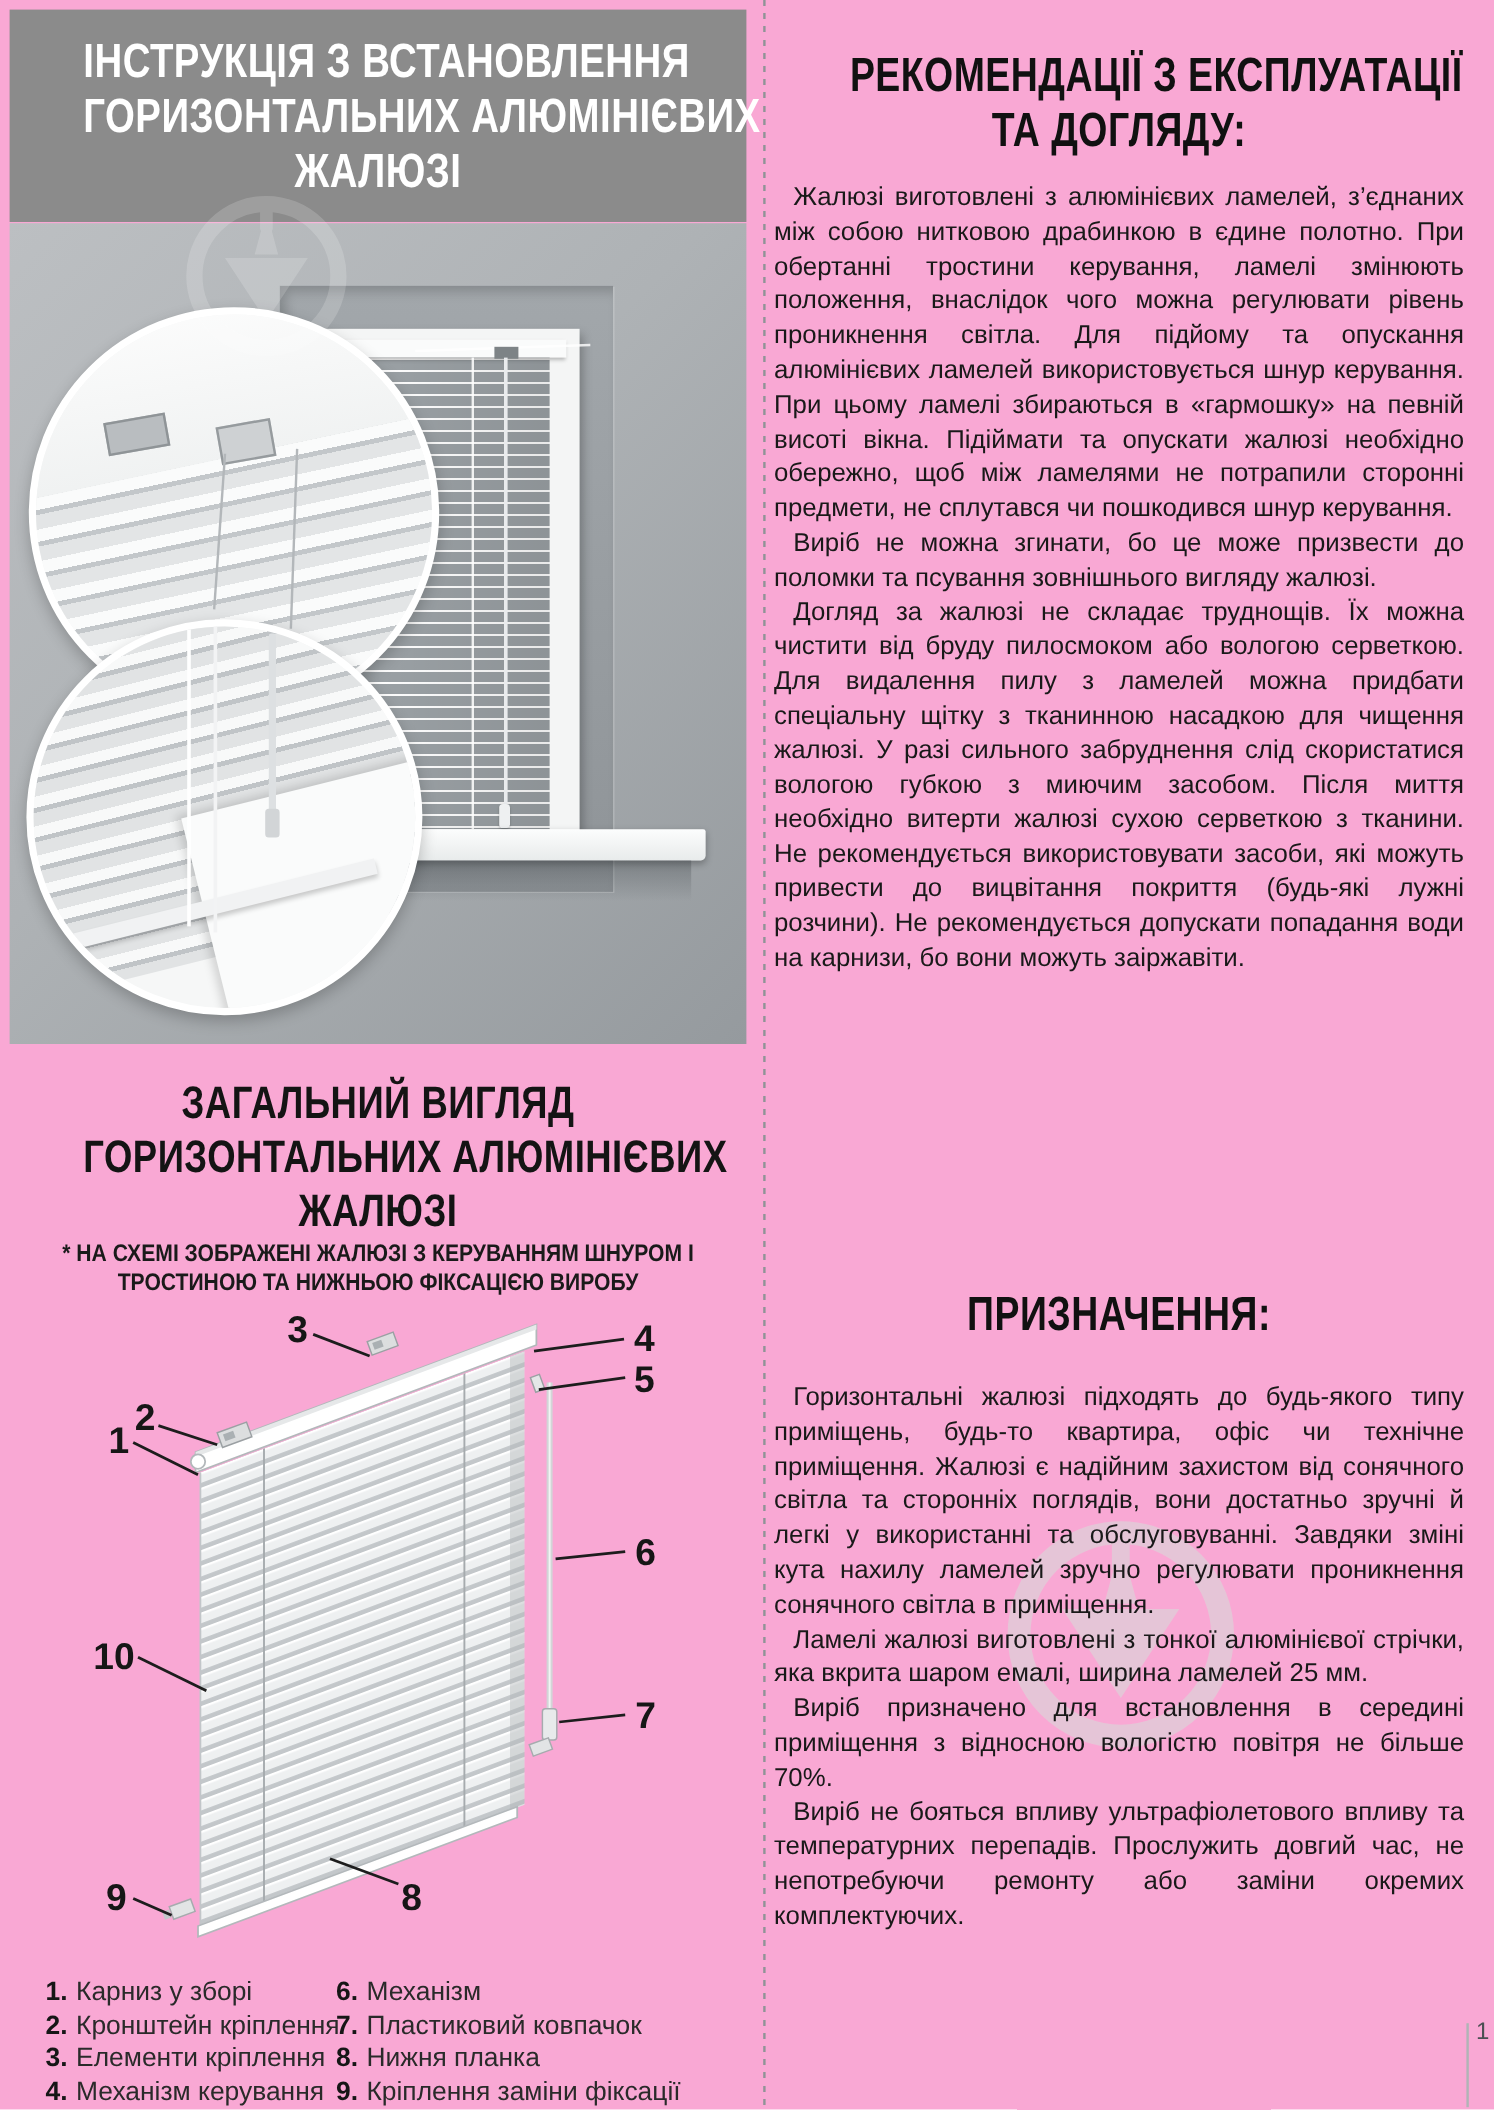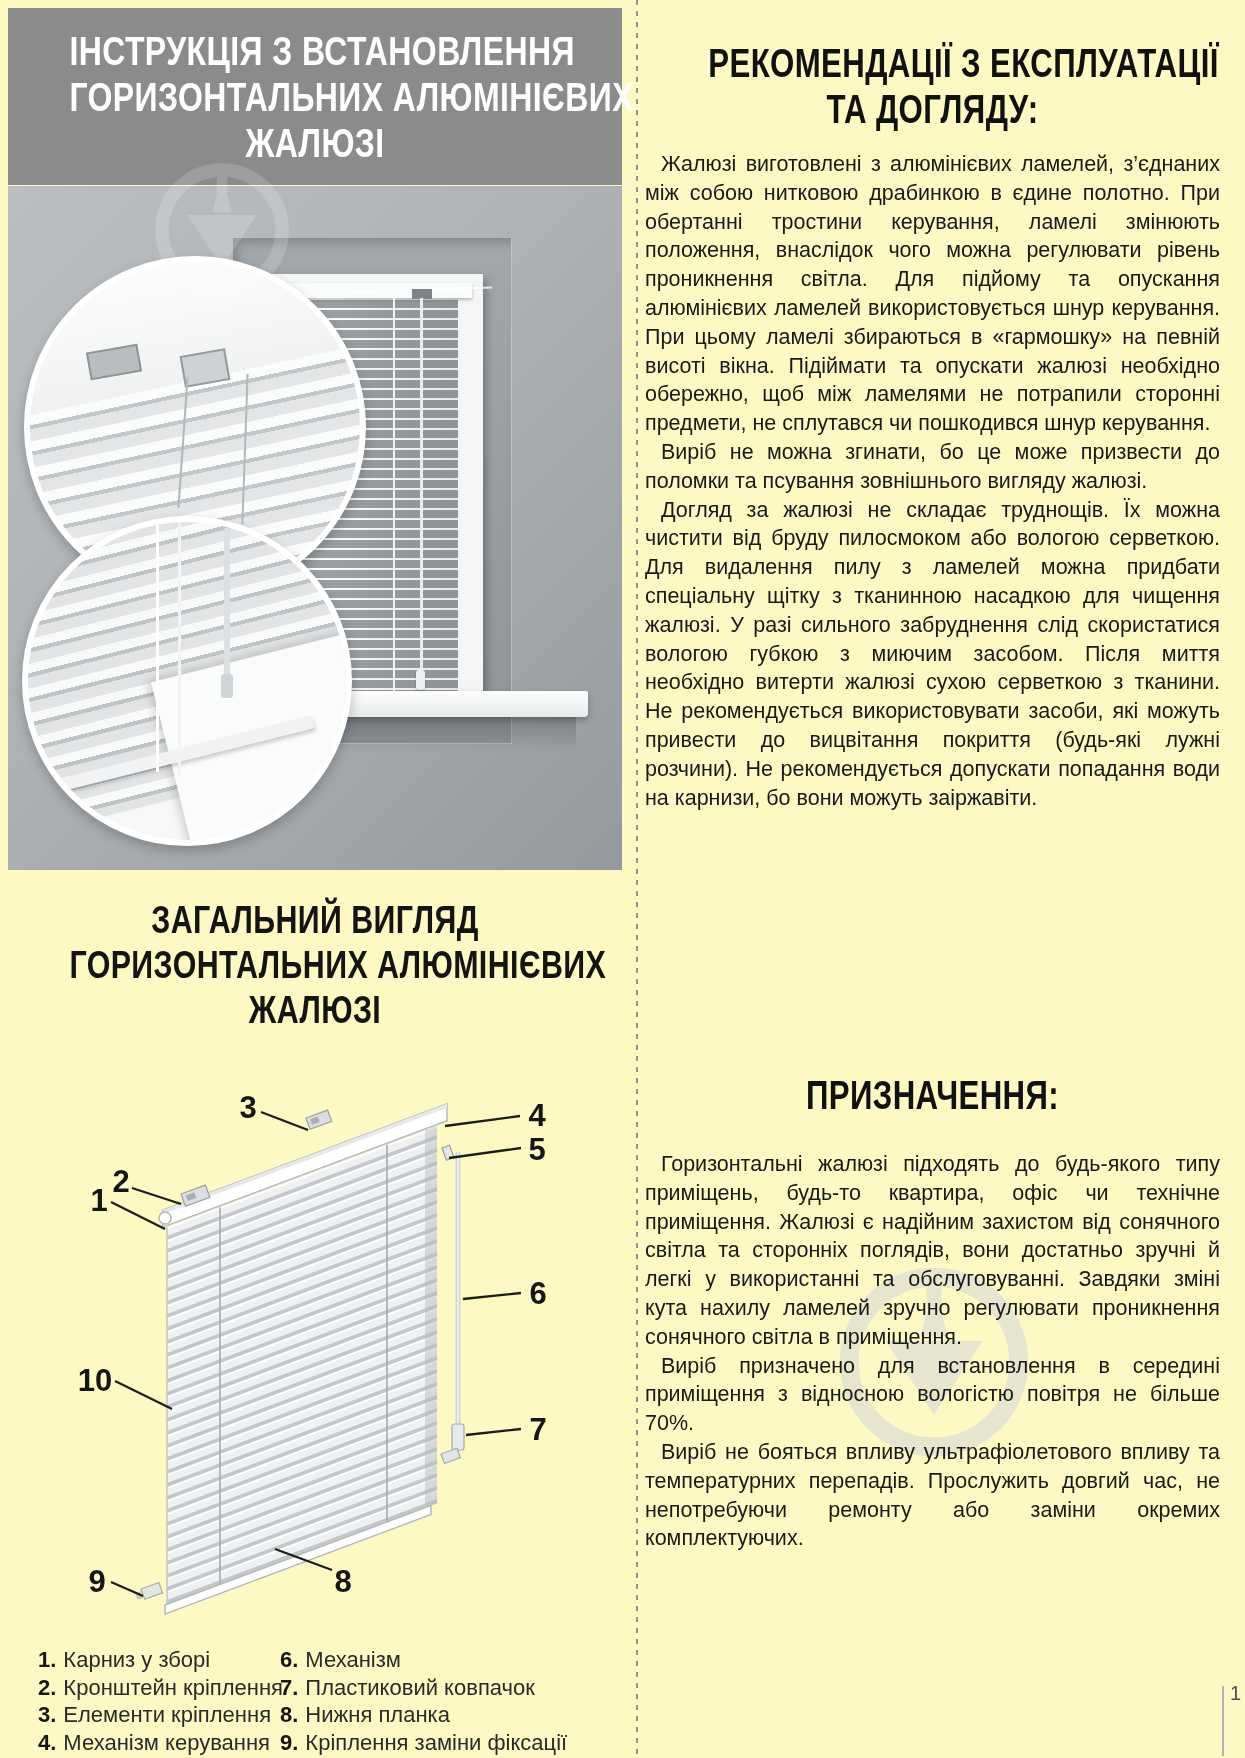--- a/index.html
+++ b/index.html
@@ -3,7 +3,7 @@
 <meta charset="utf-8">
 <style>
   html,body{margin:0;padding:0;background:#ffffff;}
-  .page{position:relative;width:1245px;height:1758px;background:#fef9c3;overflow:hidden;
+  .page{position:relative;width:1245px;height:1758px;background:#f9a8d4;overflow:hidden;
         font-family:"Liberation Sans", sans-serif;color:#1c1c1c;}
   .abs{position:absolute;}
 

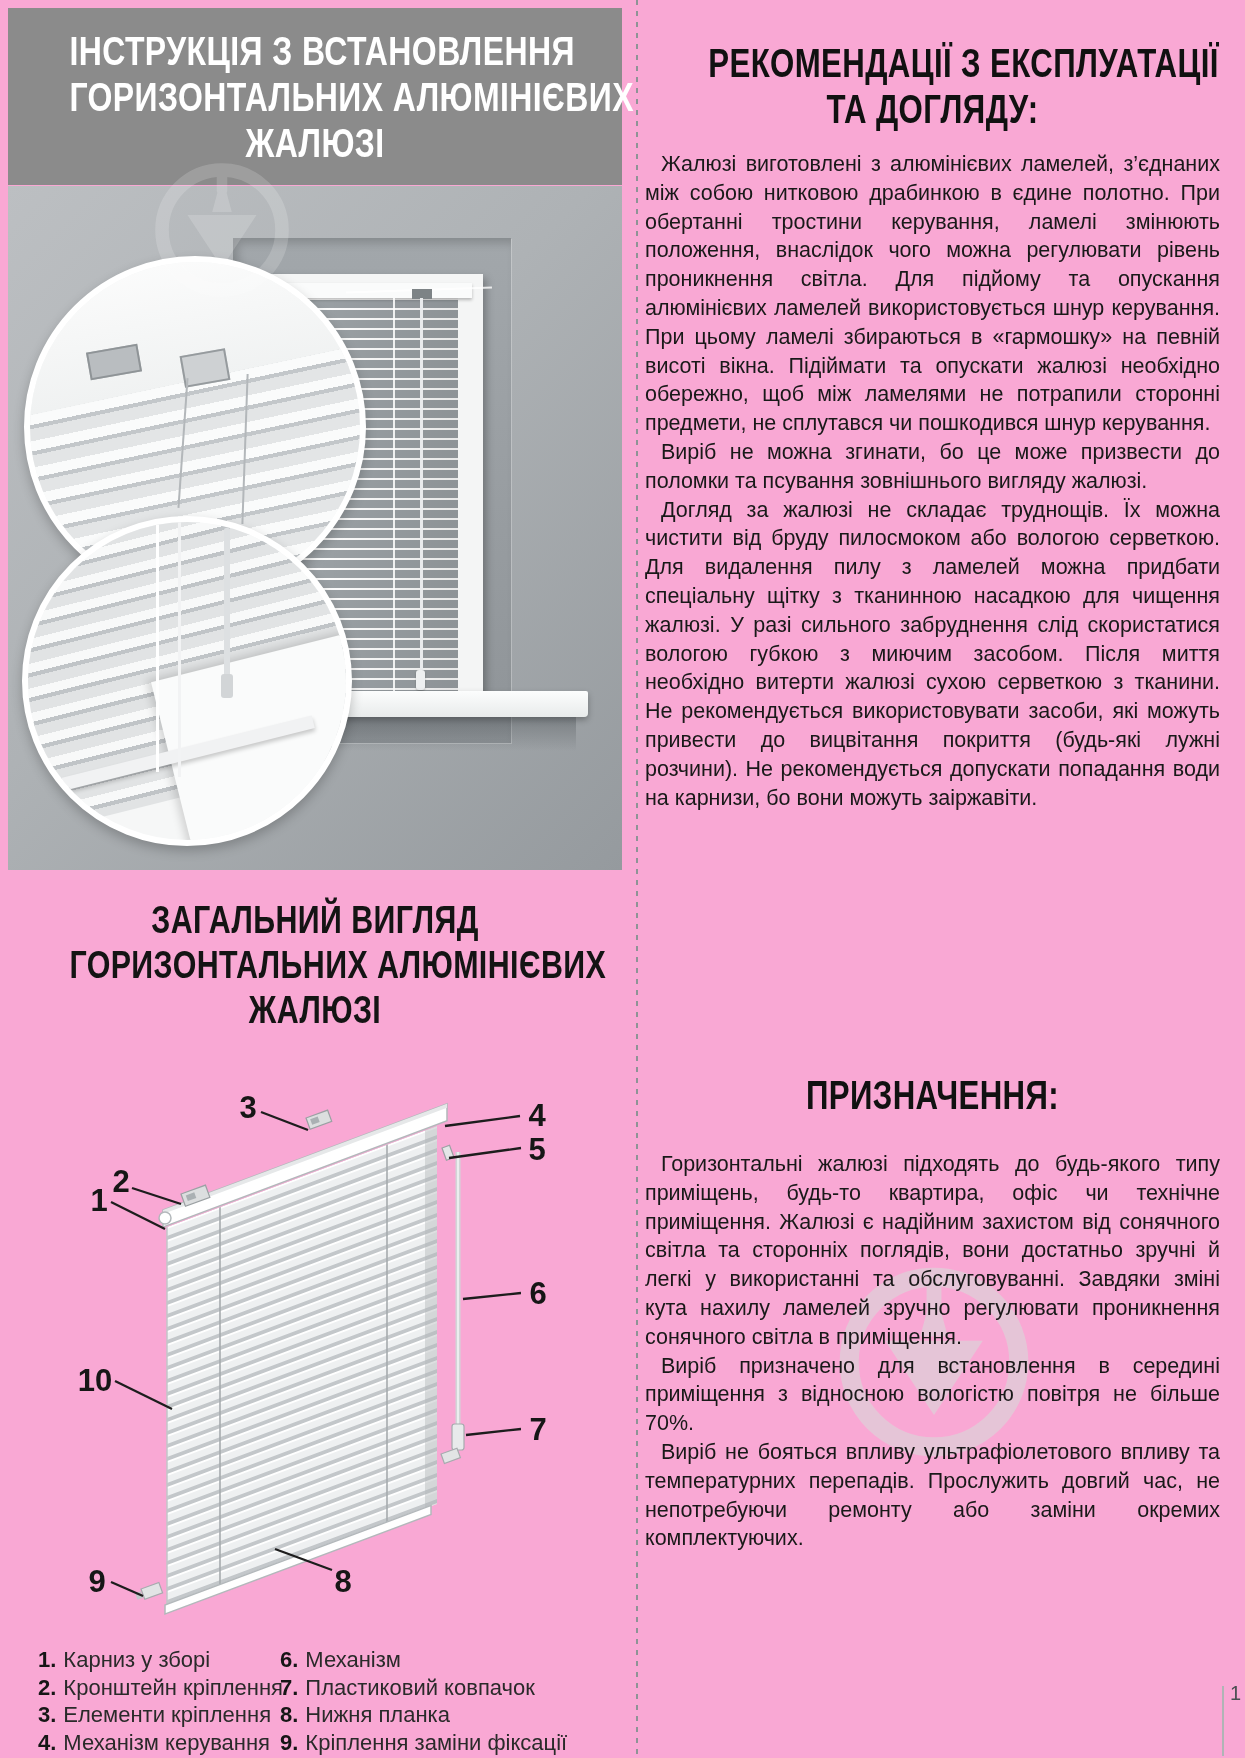--- a/index.html
+++ b/index.html
@@ -157,6 +157,10 @@
     <div class="ov-line">ГОРИЗОНТАЛЬНИХ АЛЮМІНІЄВИХ</div>
     <div class="ov-line">ЖАЛЮЗІ</div>
   </div>
+  <div class="note">
+    <div class="note-line">* НА СХЕМІ ЗОБРАЖЕНІ ЖАЛЮЗІ З КЕРУВАННЯМ ШНУРОМ І</div>
+    <div class="note-line">ТРОСТИНОЮ ТА НИЖНЬОЮ ФІКСАЦІЄЮ ВИРОБУ</div>
+  </div>
 
   <svg class="diagram" viewBox="0 0 560 565">
     <defs>

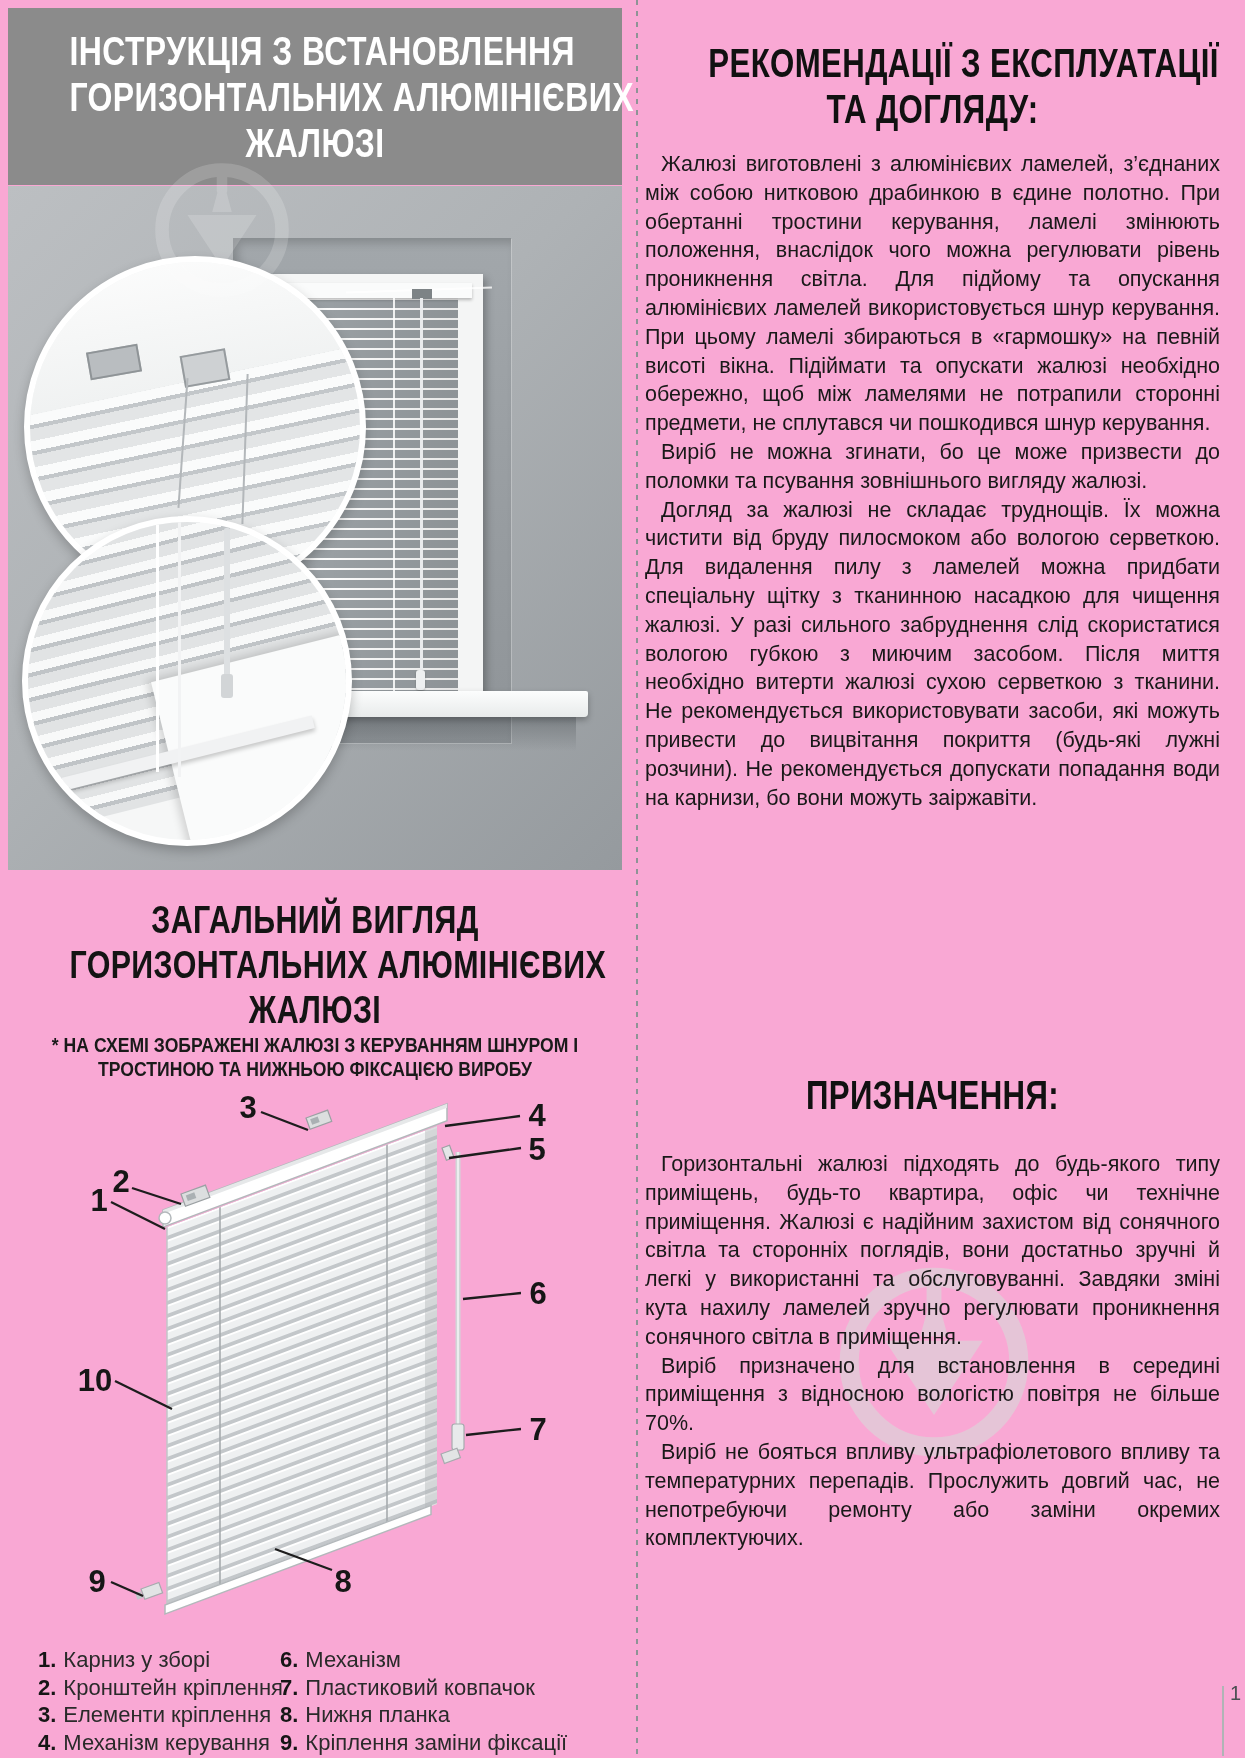--- a/index.html
+++ b/index.html
@@ -280,6 +280,7 @@
     </div>
     <div class="purpose-body">
       <p class="body-p">Горизонтальні жалюзі підходять до будь-якого типу приміщень, будь-то квартира, офіс чи технічне приміщення. Жалюзі є надійним захистом від сонячного світла та сторонніх поглядів, вони достатньо зручні й легкі у використанні та обслуговуванні. Завдяки зміні кута нахилу ламелей зручно регулювати проникнення сонячного світла в приміщення.</p>
+      <p class="body-p">Ламелі жалюзі виготовлені з тонкої алюмінієвої стрічки, яка вкрита шаром емалі, ширина ламелей 25 мм.</p>
       <p class="body-p">Виріб призначено для встановлення в середині приміщення з відносною вологістю повітря не більше 70%.</p>
       <p class="body-p">Виріб не бояться впливу ультрафіолетового впливу та температурних перепадів. Прослужить довгий час, не непотребуючи ремонту або заміни окремих комплектуючих.</p>
     </div>

